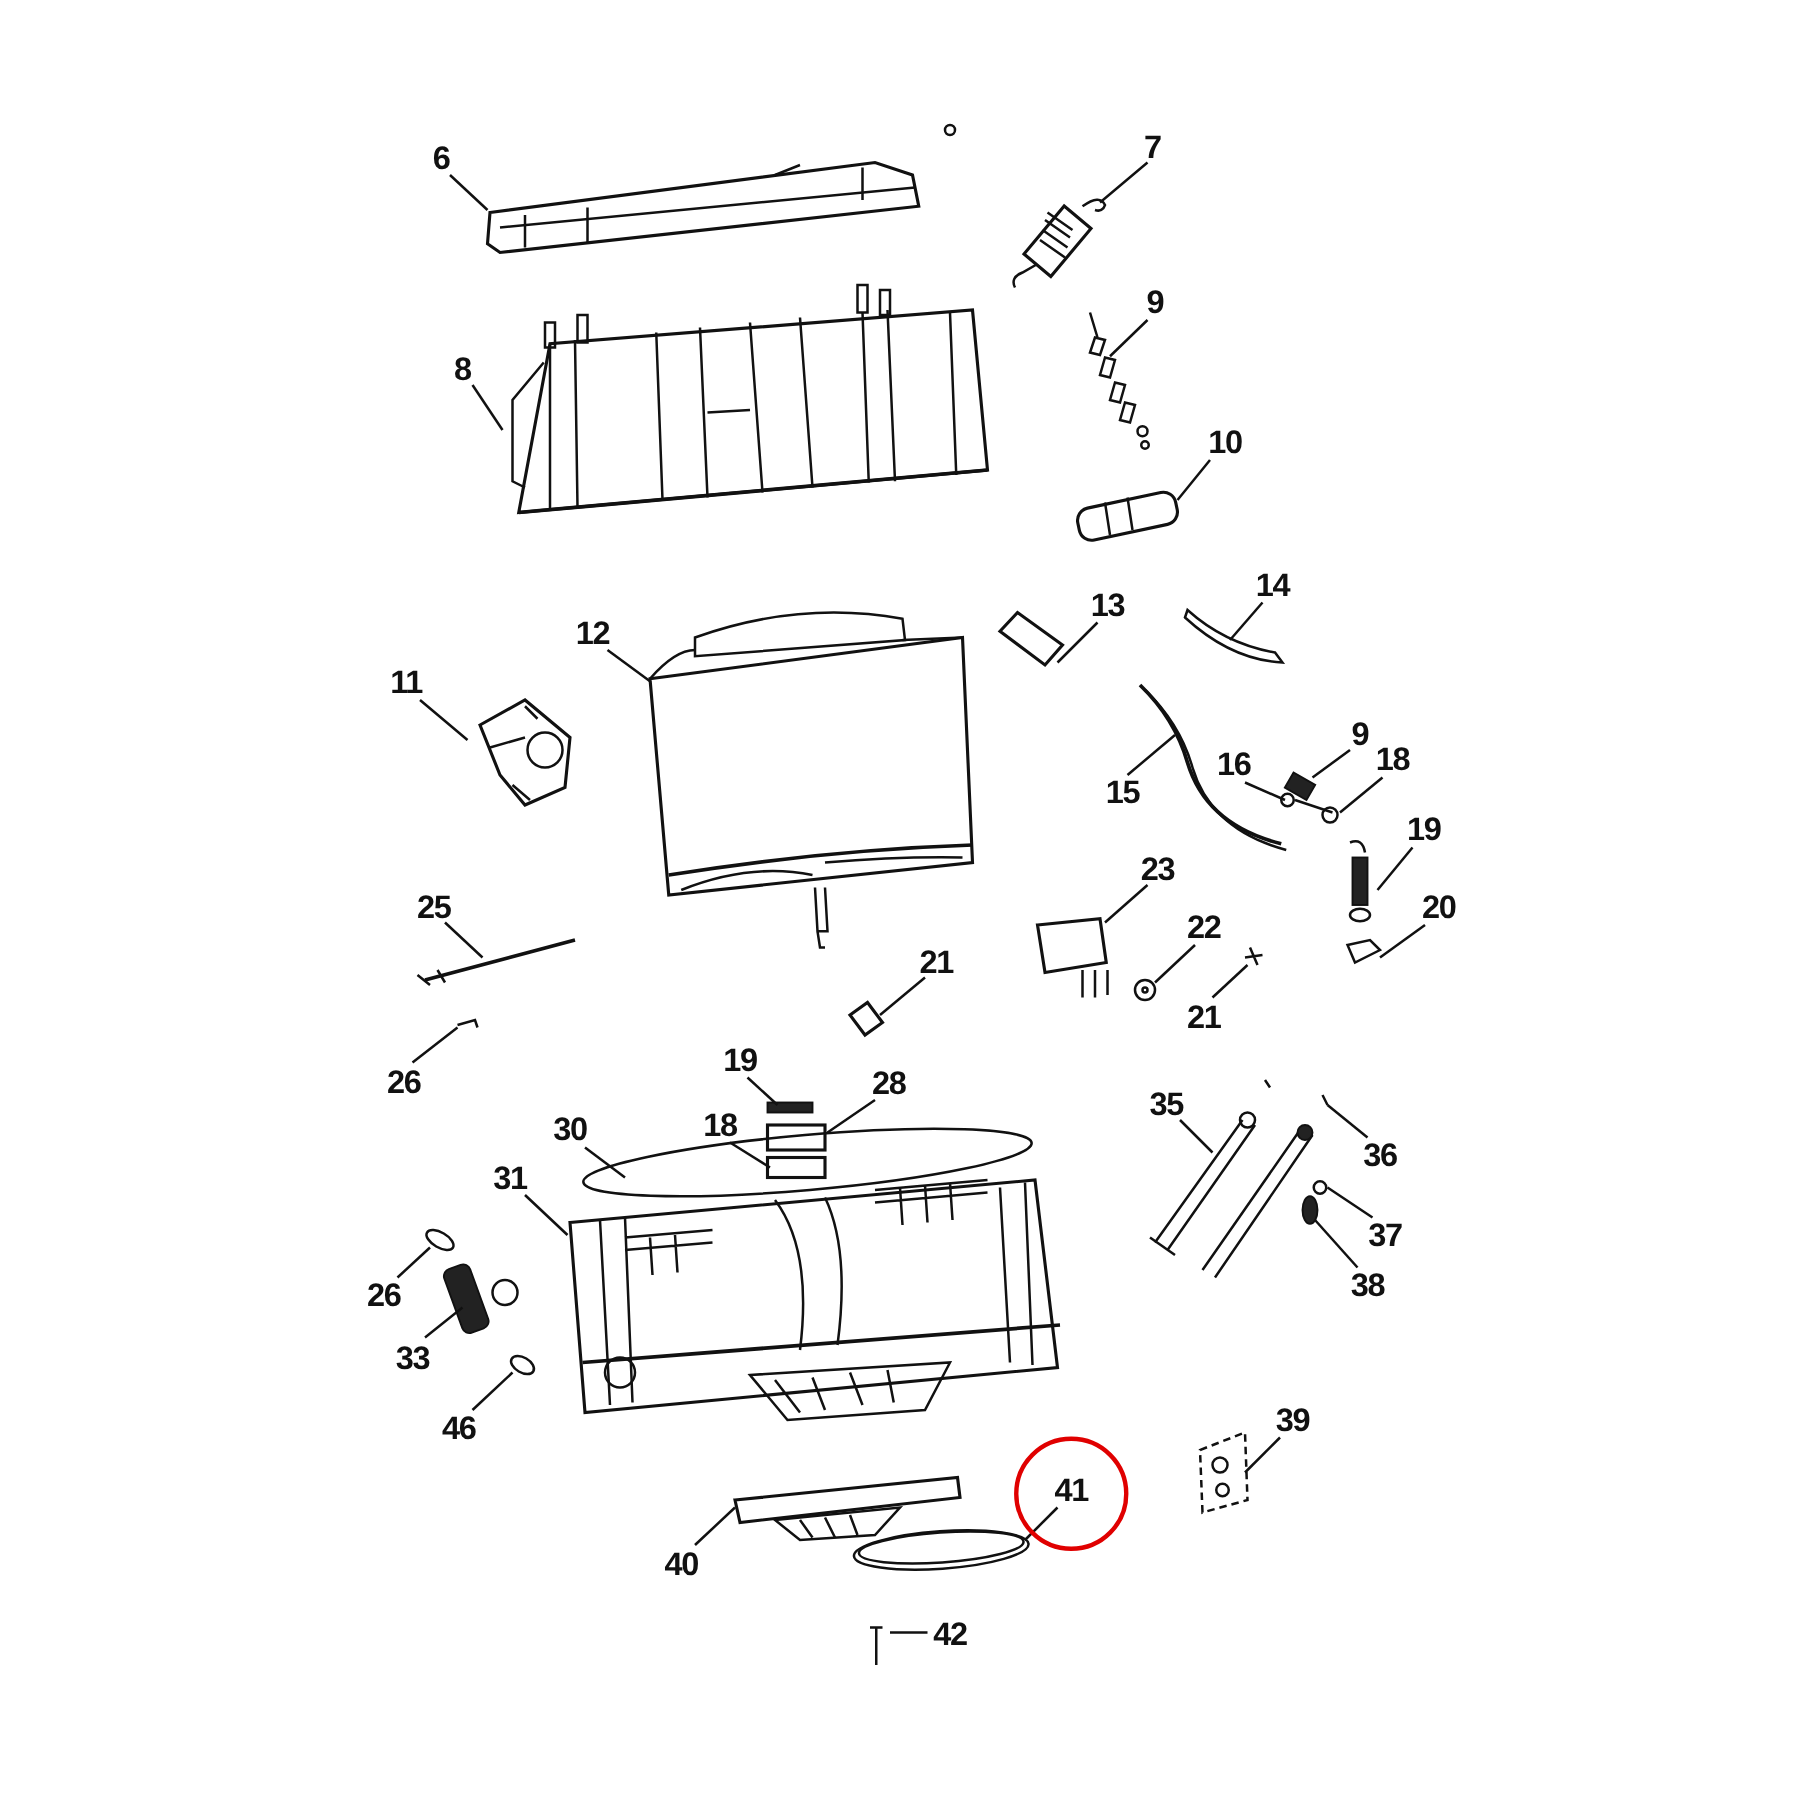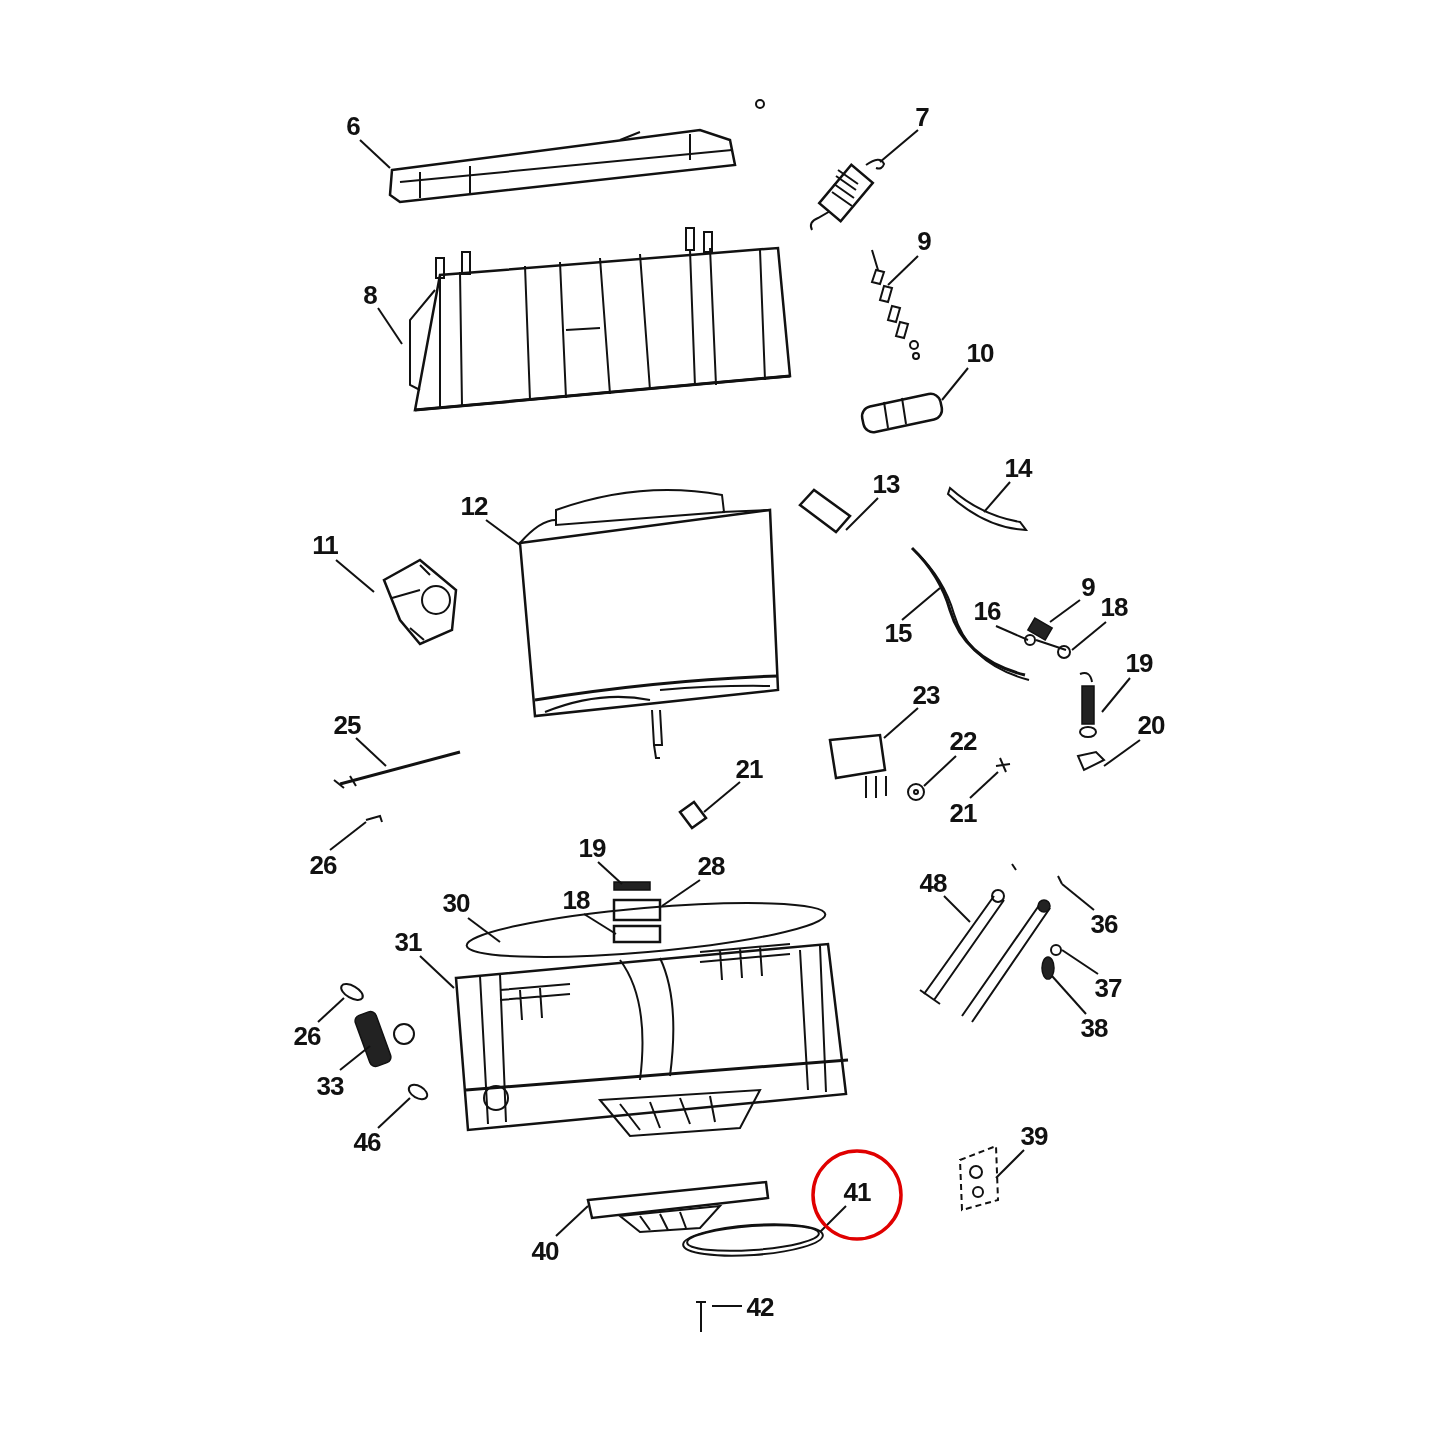--- a/index.html
+++ b/index.html
@@ -269,7 +269,7 @@
 <span class="part-label" style="left:307px;top:1036px">26</span>
 <span class="part-label" style="left:330px;top:1086px">33</span>
 <span class="part-label" style="left:367px;top:1142px">46</span>
-<span class="part-label" style="left:933px;top:883px">48</span>
+<span class="part-label" style="left:933px;top:883px">35</span>
 <span class="part-label" style="left:1104px;top:924px">36</span>
 <span class="part-label" style="left:1108px;top:988px">37</span>
 <span class="part-label" style="left:1094px;top:1028px">38</span>

